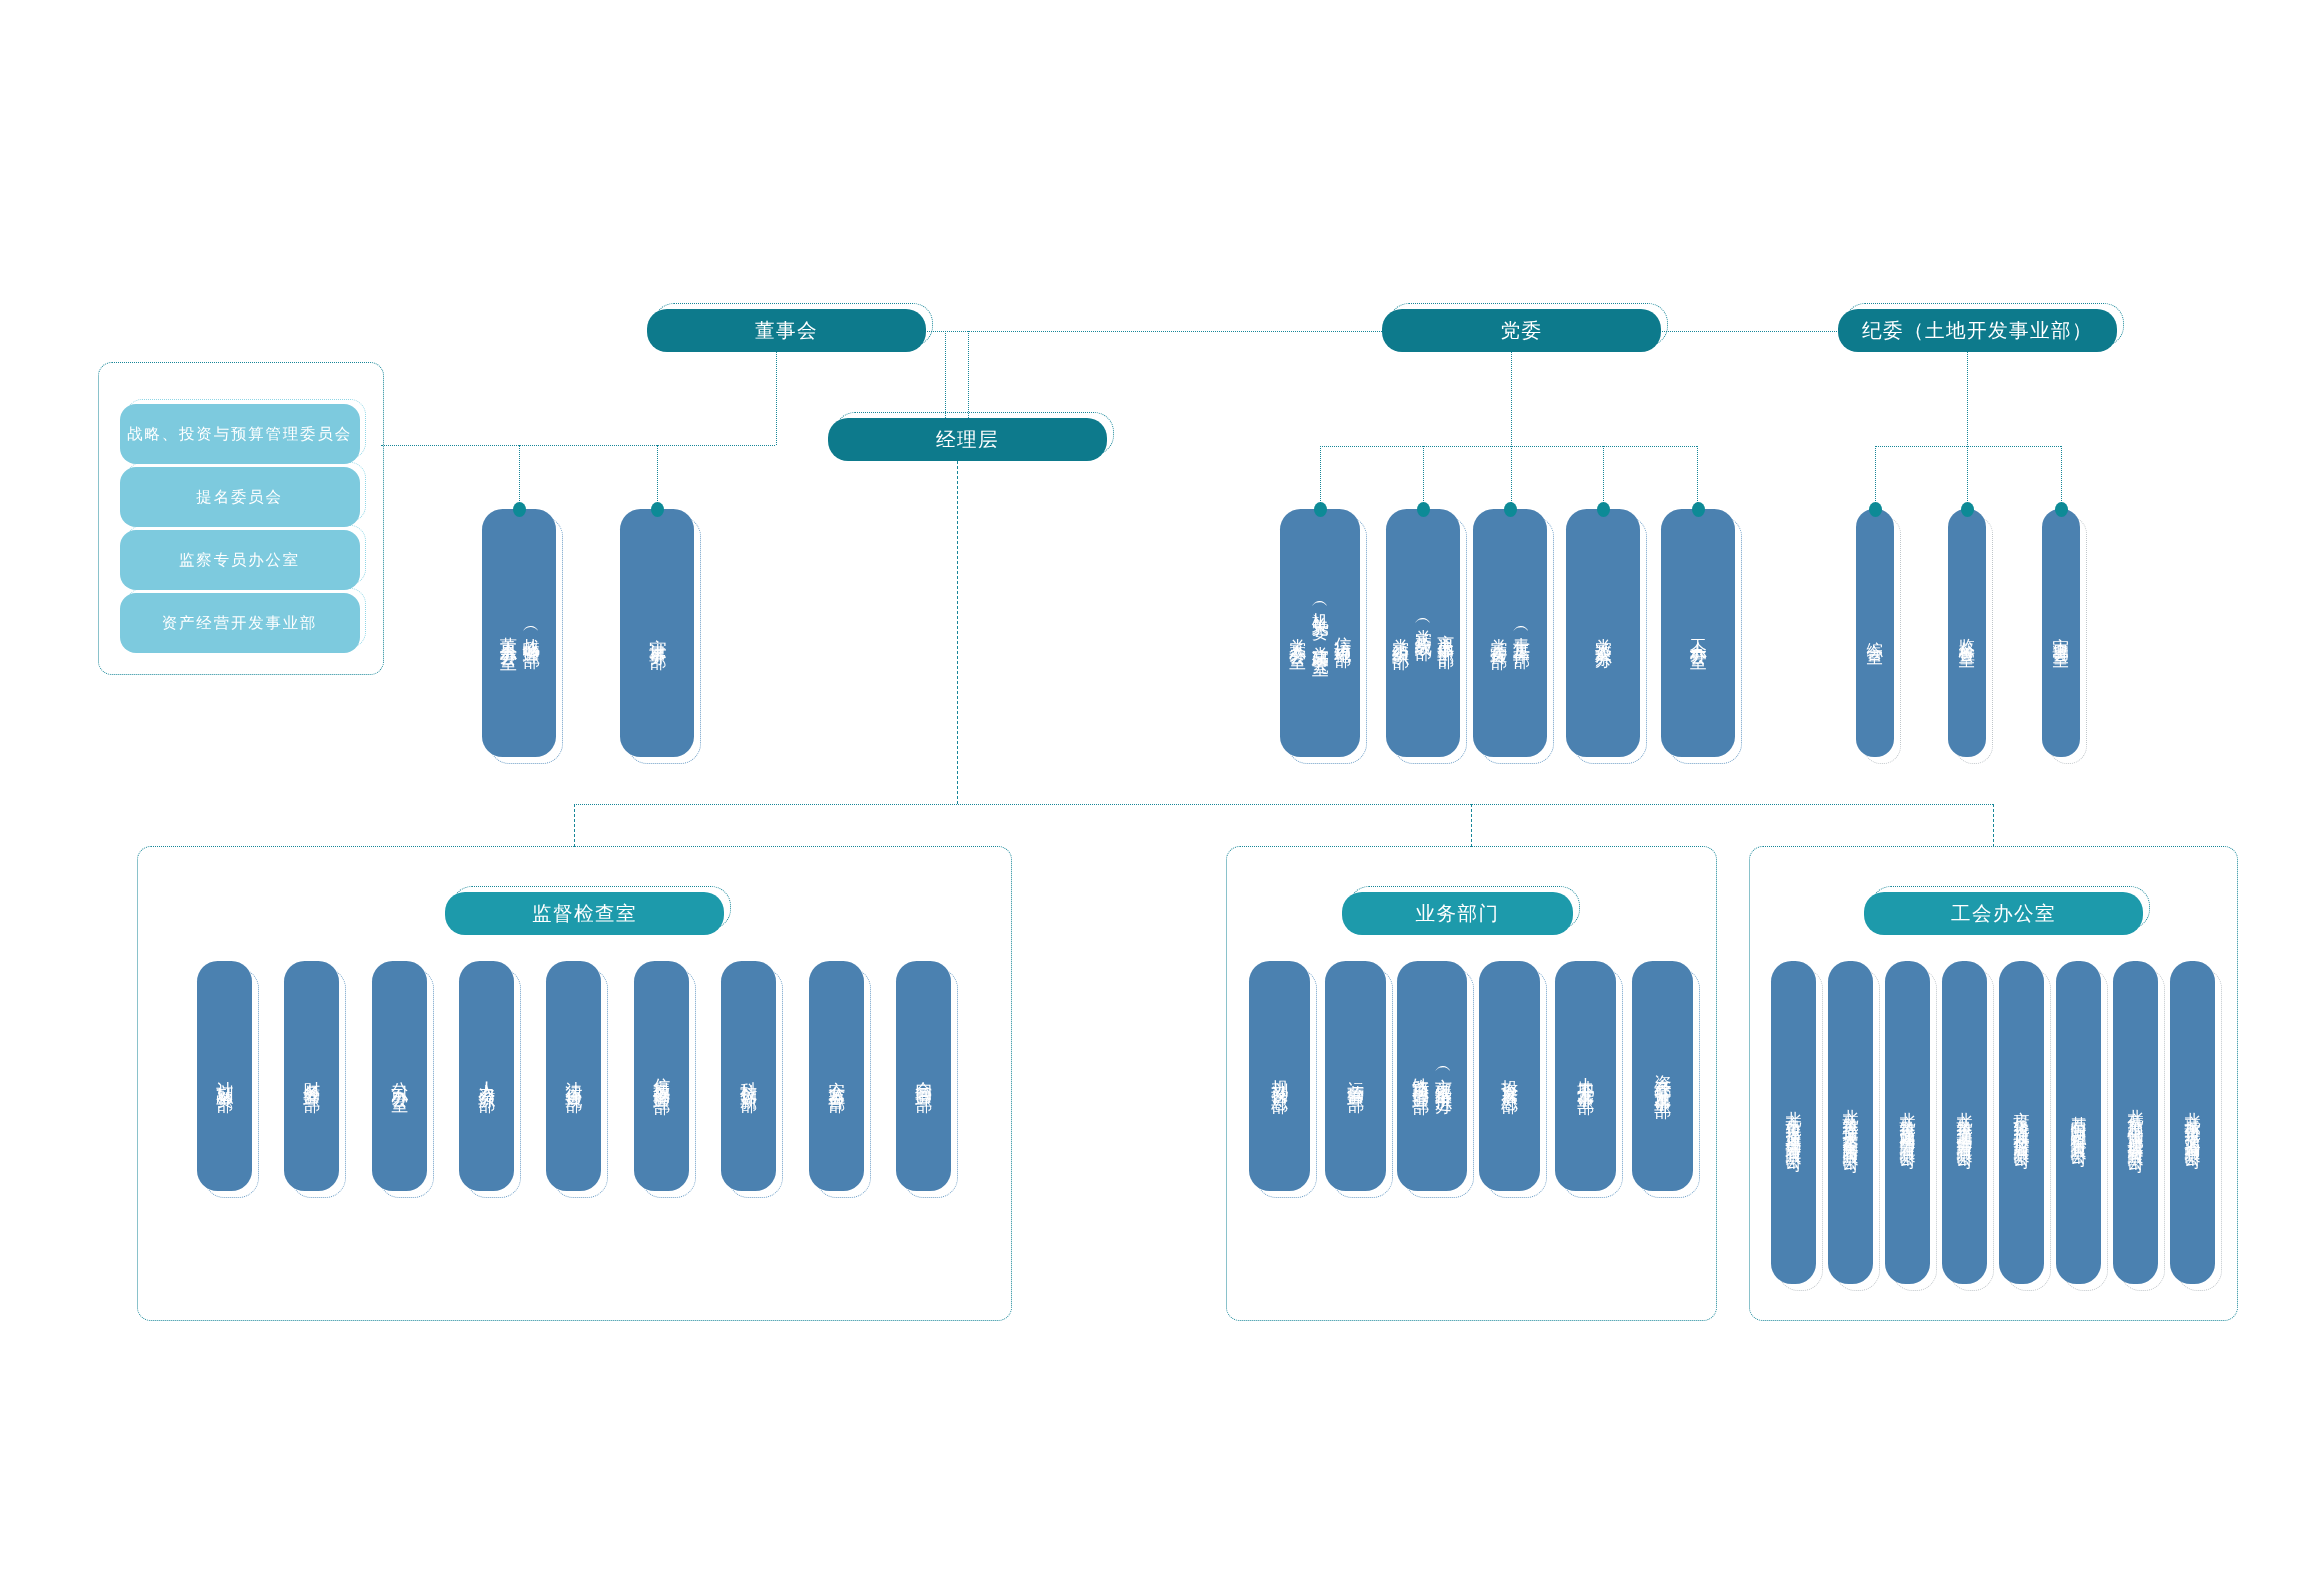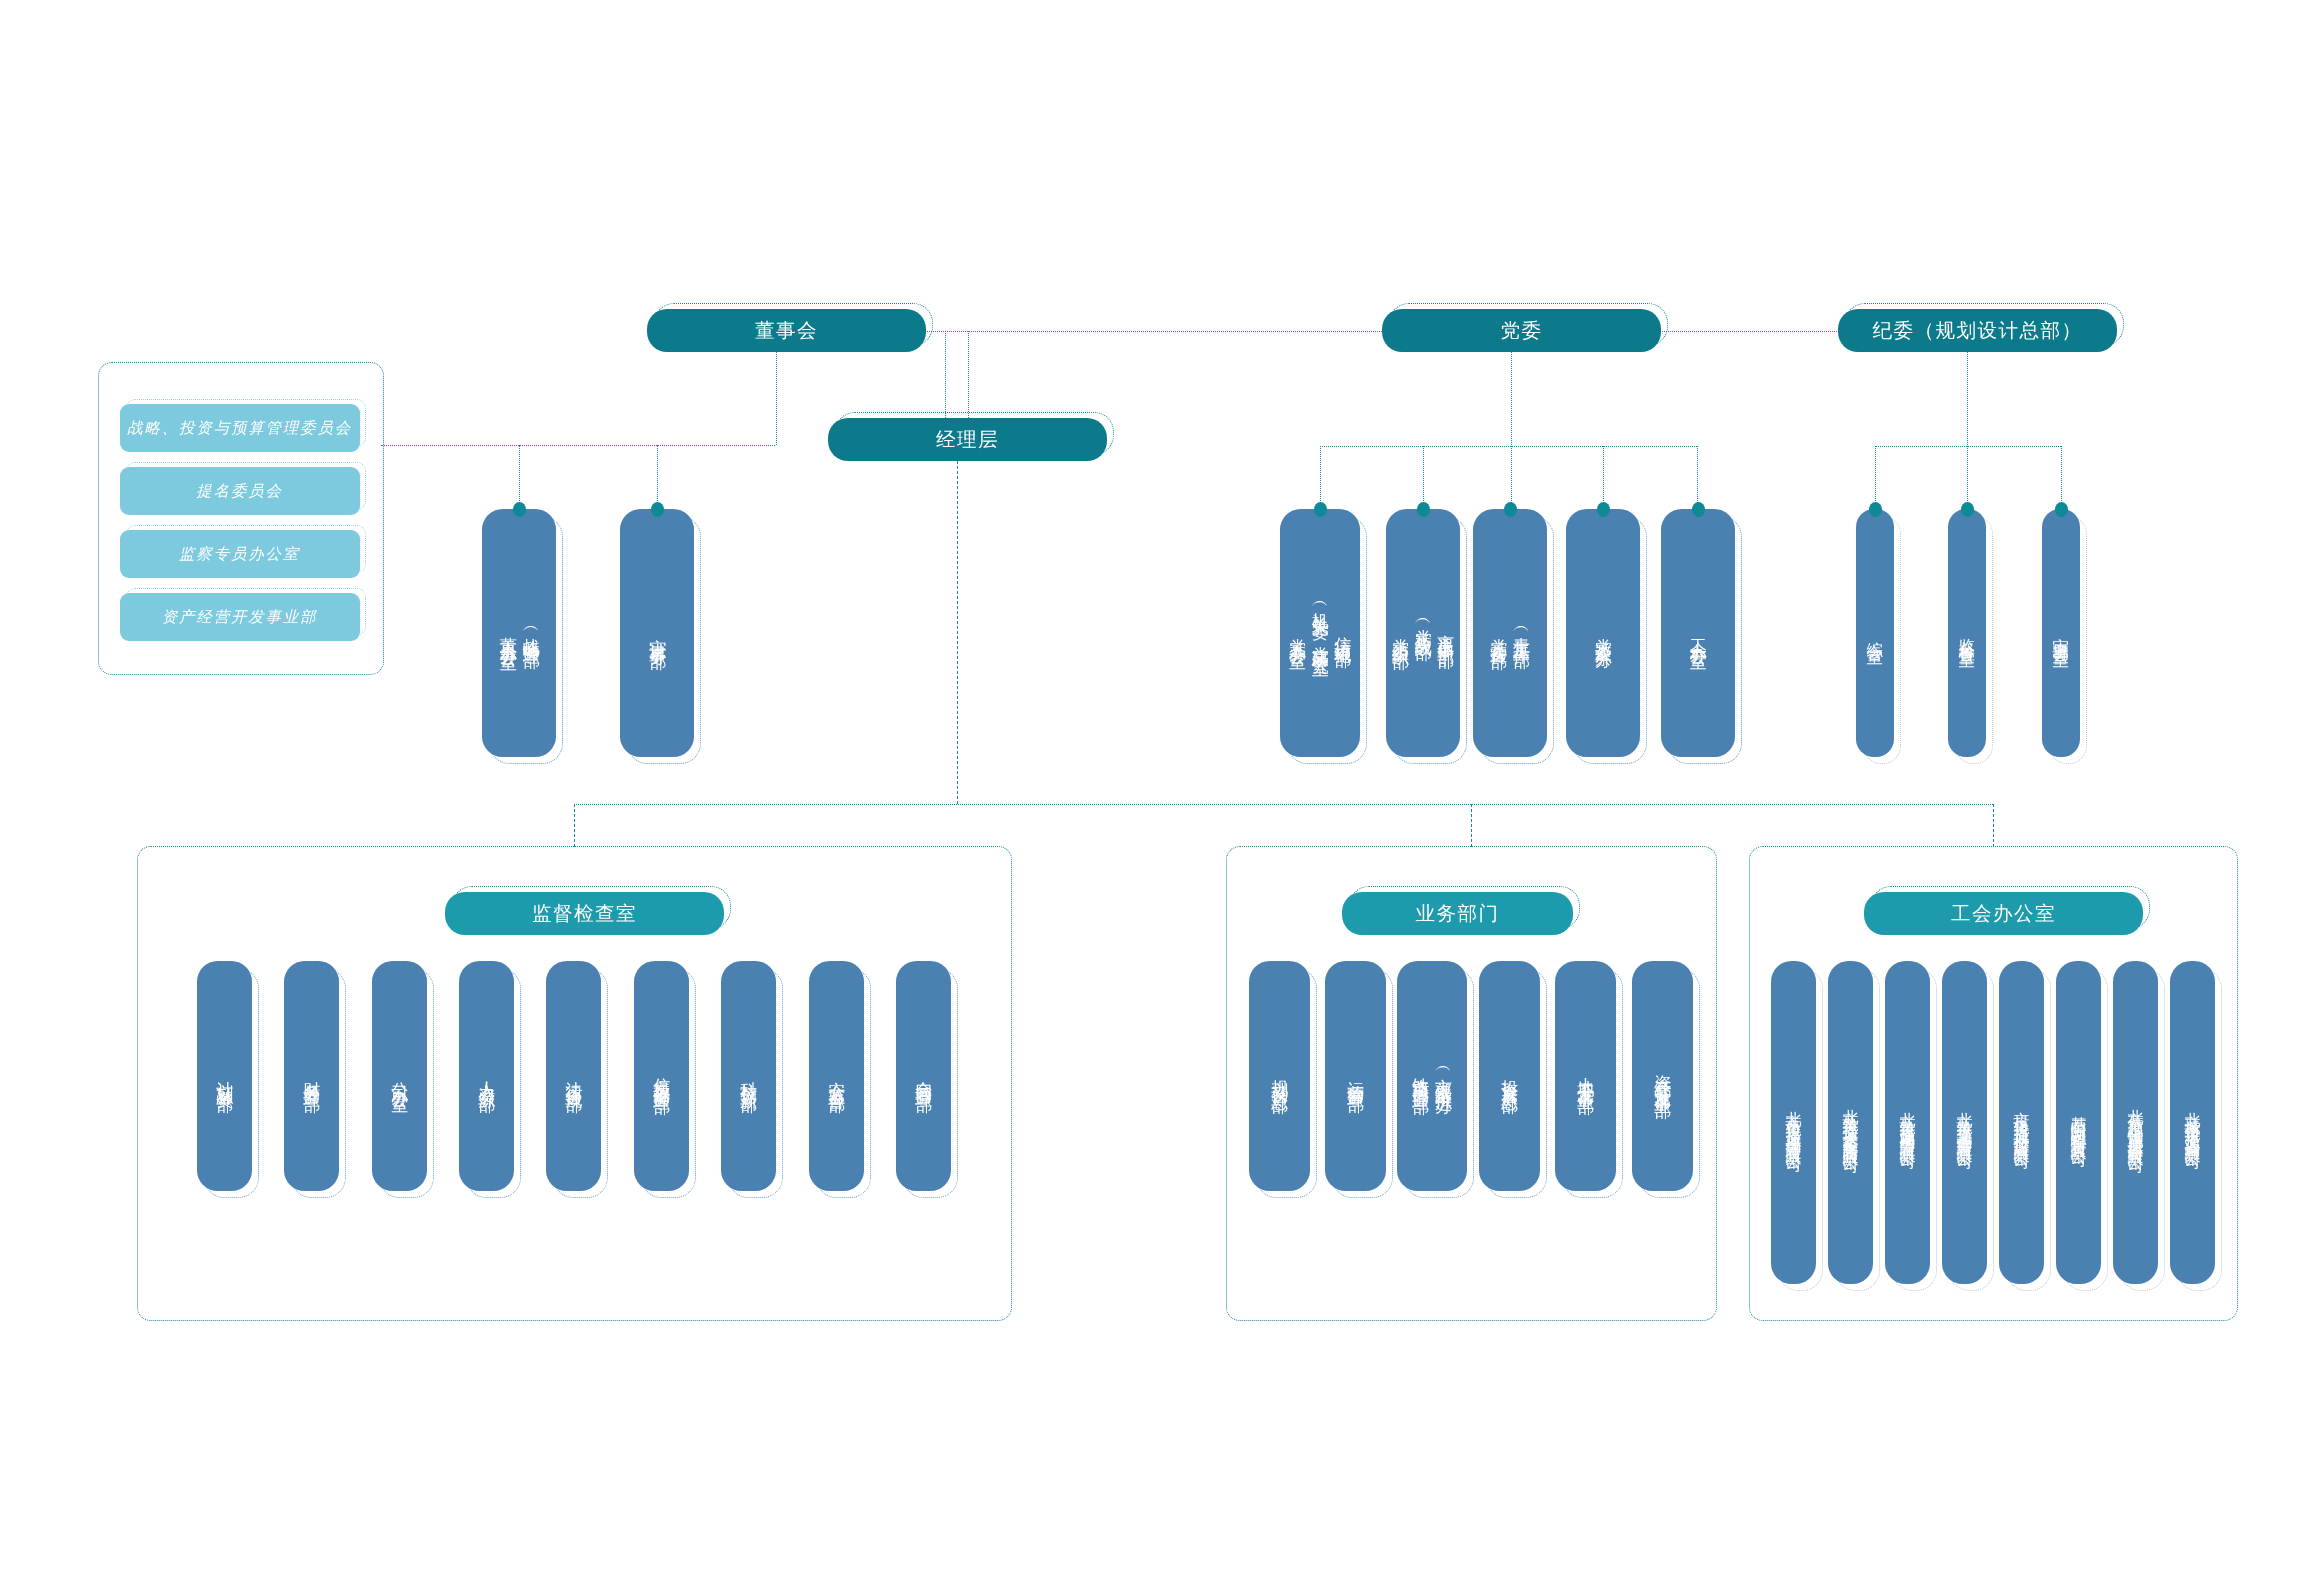--- a/index.html
+++ b/index.html
@@ -86,7 +86,7 @@
   <div class="nodewrap hdrwrap" style="left:1838px; top:309px; width:257px; height:43px;">
     <div class="outline"></div>
     <div class="box">
-        <span>纪委（规划设计总部）</span>
+        <span>纪委（土地开发事业部）</span>
       </div>
   </div>
   <div class="nodewrap hdrwrap" style="left:828px; top:418px; width:257px; height:43px;">

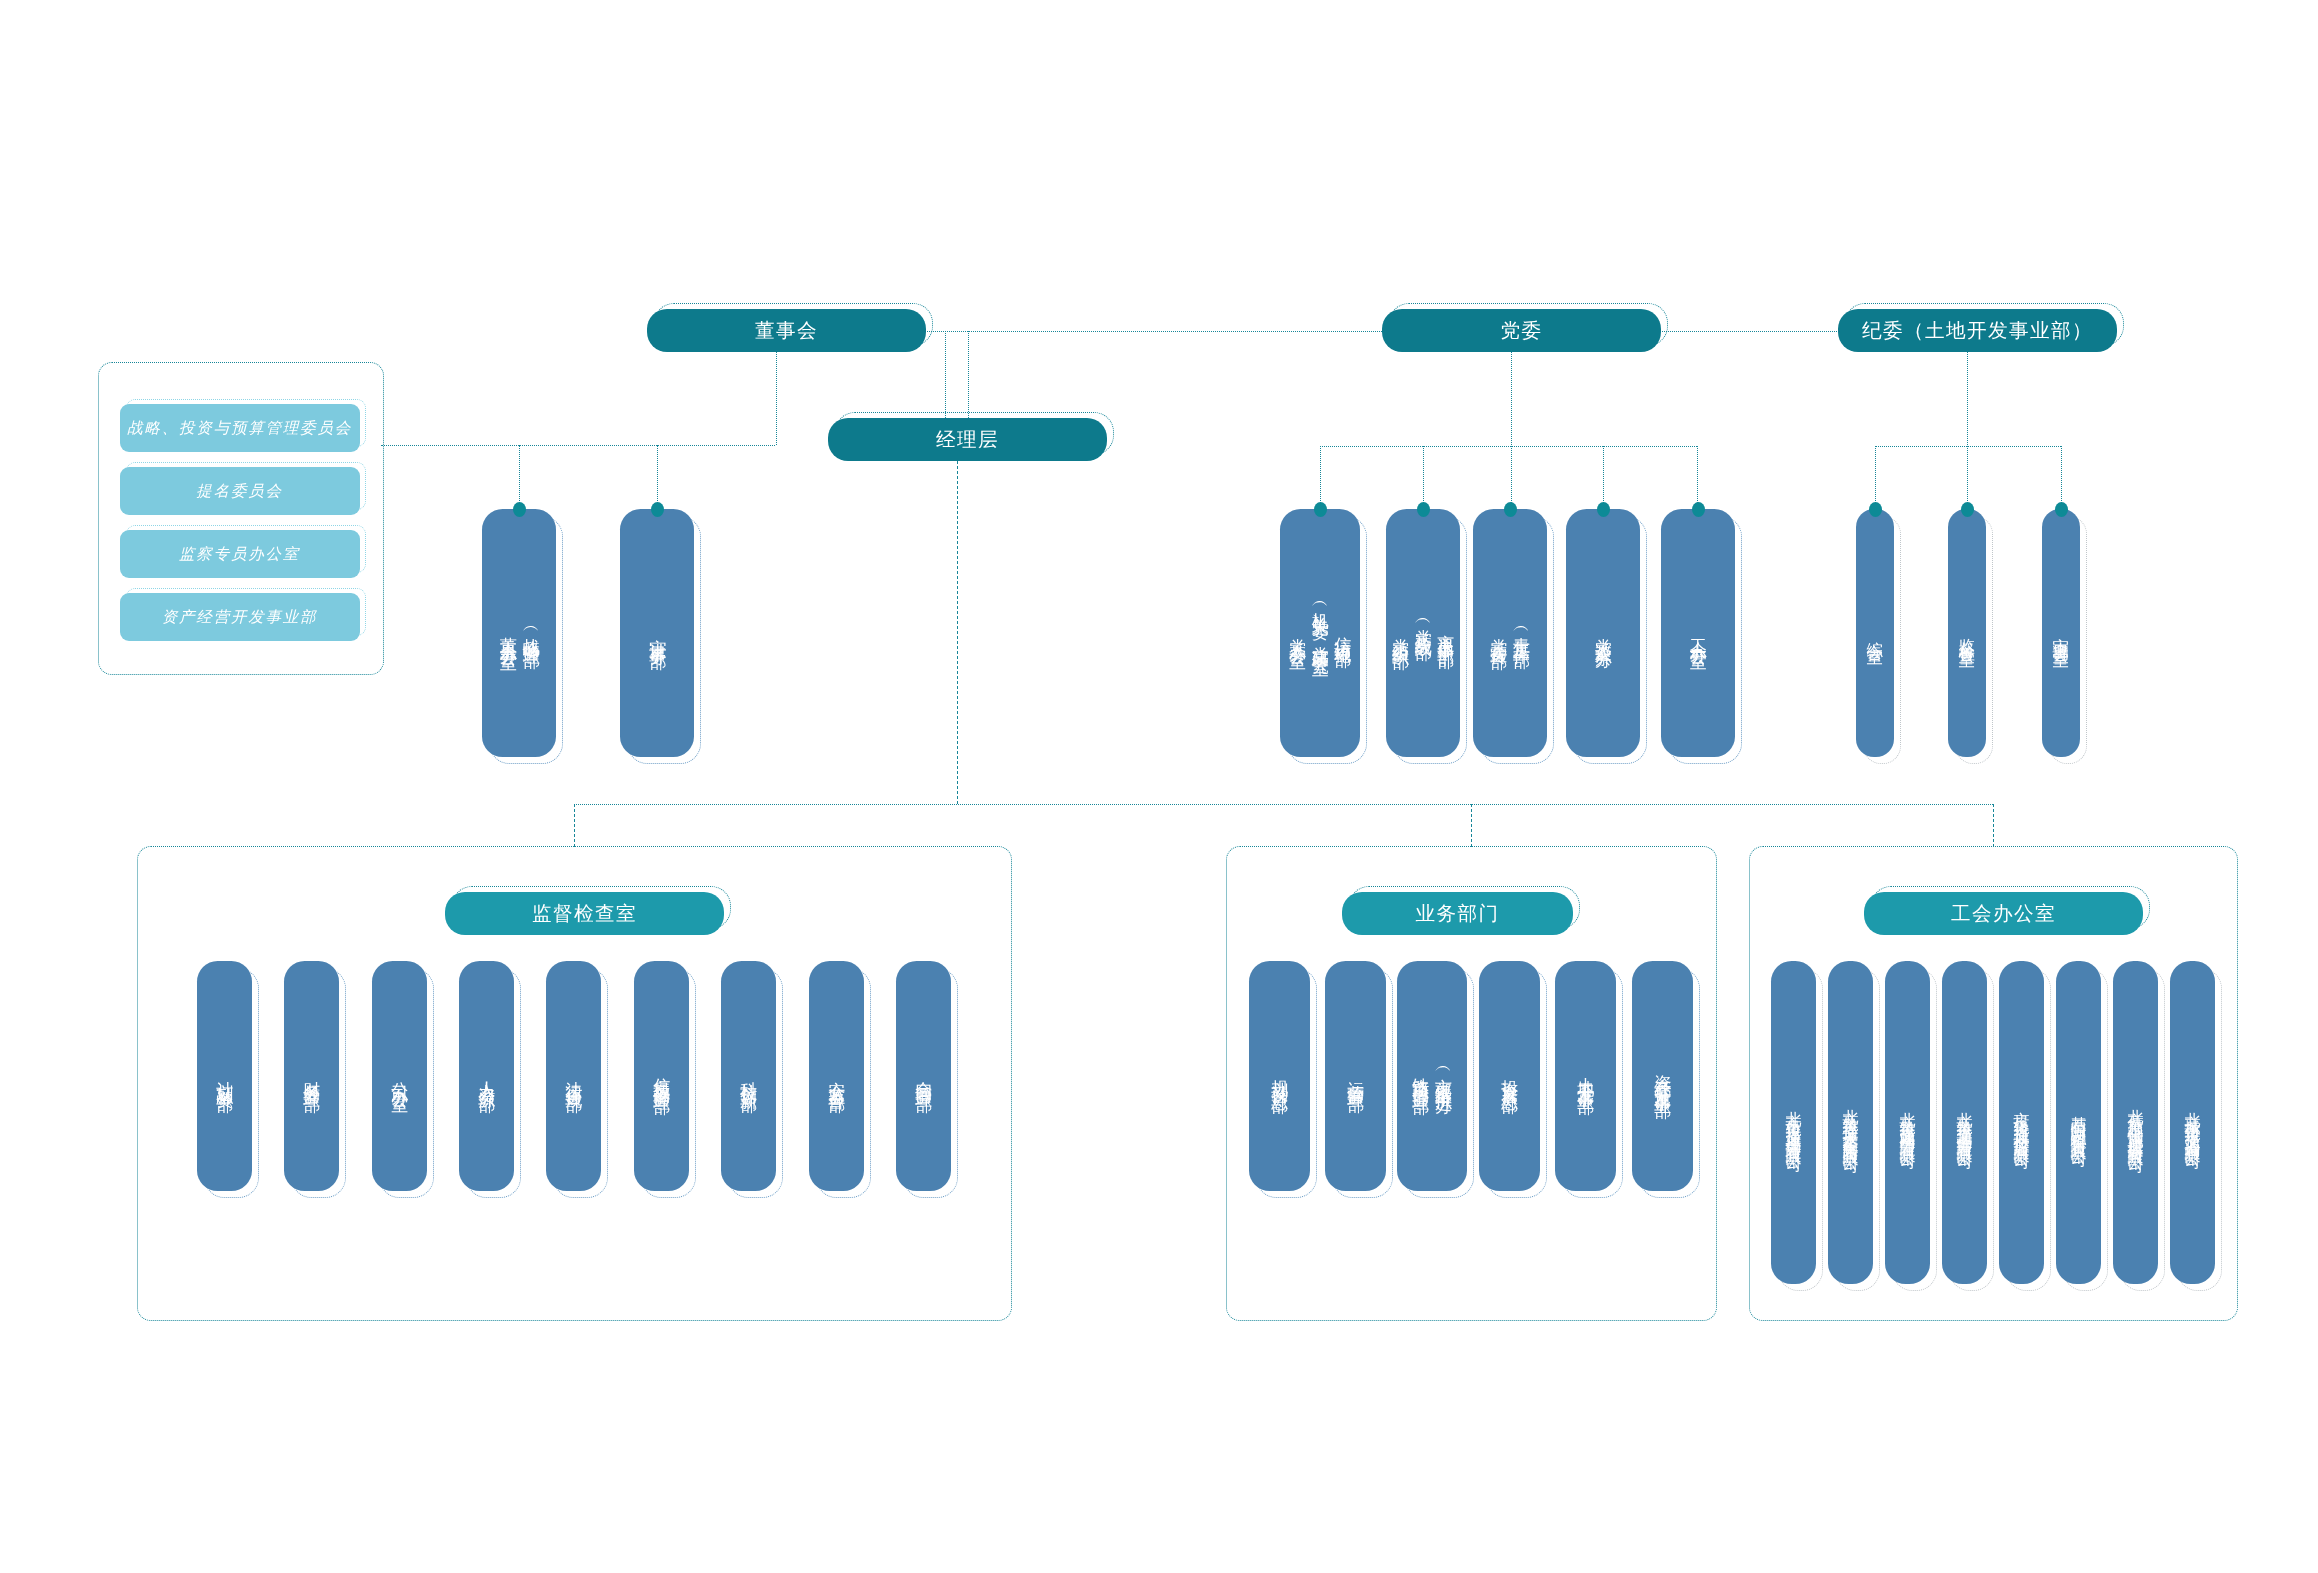--- a/index.html
+++ b/index.html
@@ -27,7 +27,7 @@
   .sechdr .box{background:var(--section-teal);}
   
   .dashbox{position:absolute; border:1.9px dotted var(--line-teal); border-radius:14px;}
-  .citem{position:absolute; width:240px; height:48px; border-radius:9px;font-style:italic;}
+  .citem{position:absolute; width:240px; height:60px; border-radius:16px;}
   .citem .outline{left:6px; top:-5.1px; right:-6px; bottom:5.1px; border:1.9px dotted var(--lightblue-border);}
   .citem .box{background:var(--light-blue); color:#ffffff; font-size:15.4px; letter-spacing:1.9px;}
   

